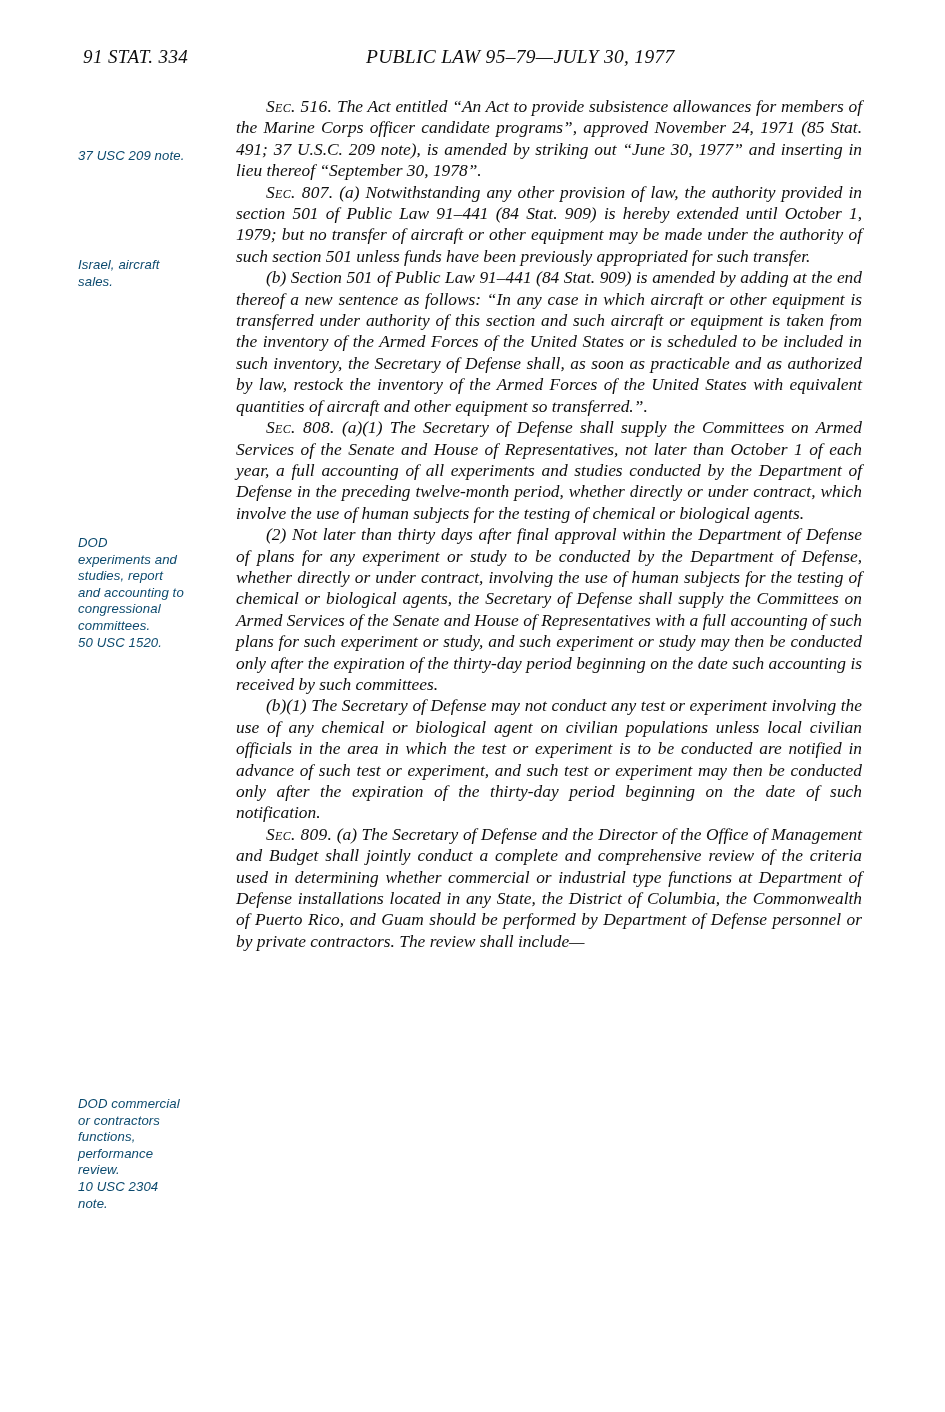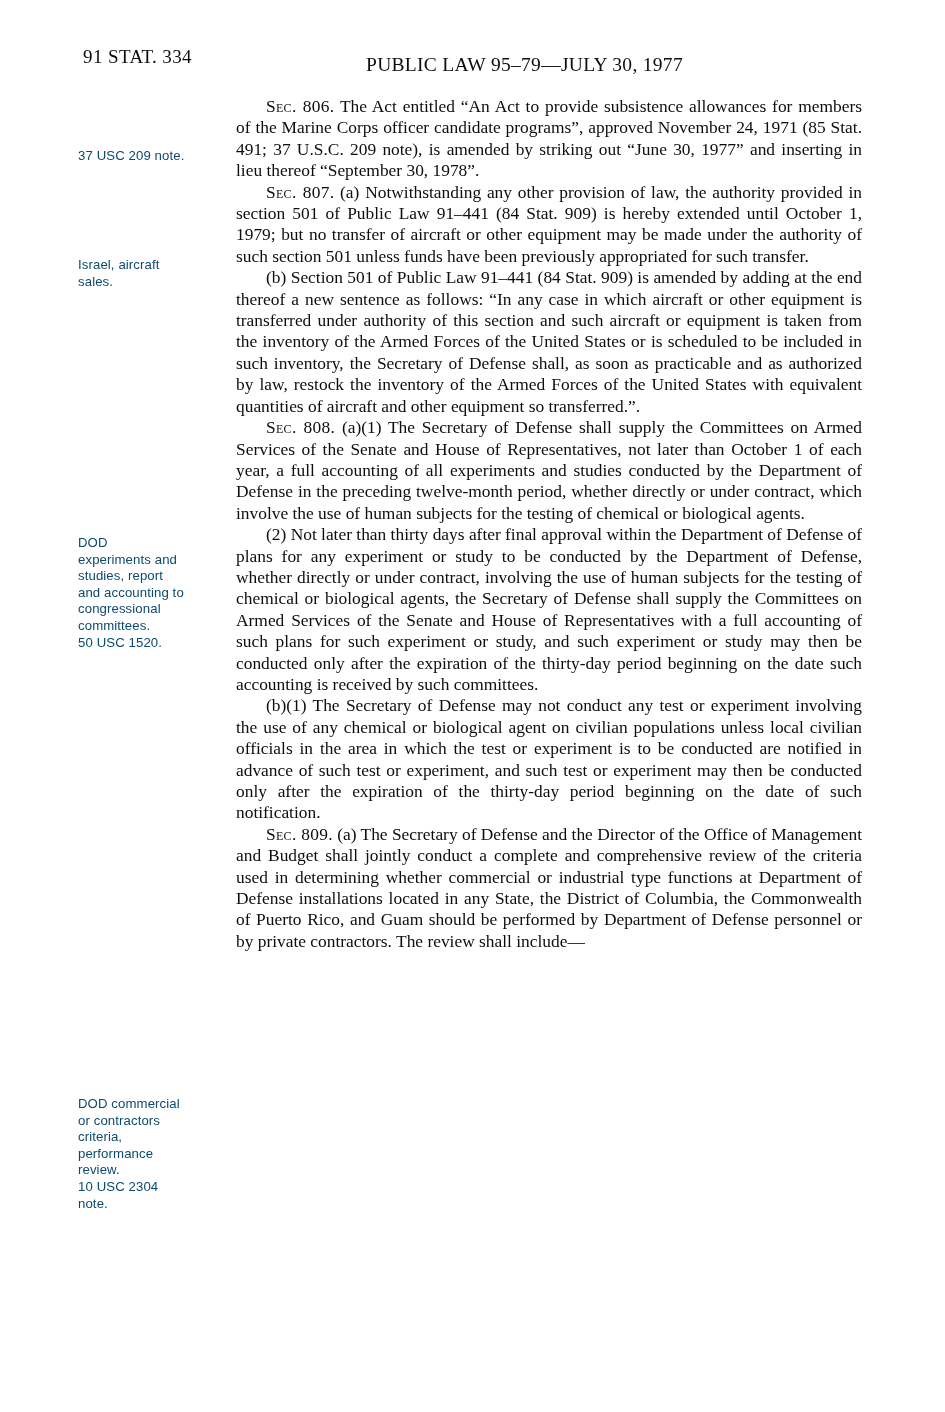--- a/index.html
+++ b/index.html
@@ -20,6 +20,7 @@
     height: 1412px;
     box-sizing: border-box;
     padding: 44px 94px 0 78px;
+    font-style: italic;
   }
   
   .runhead {

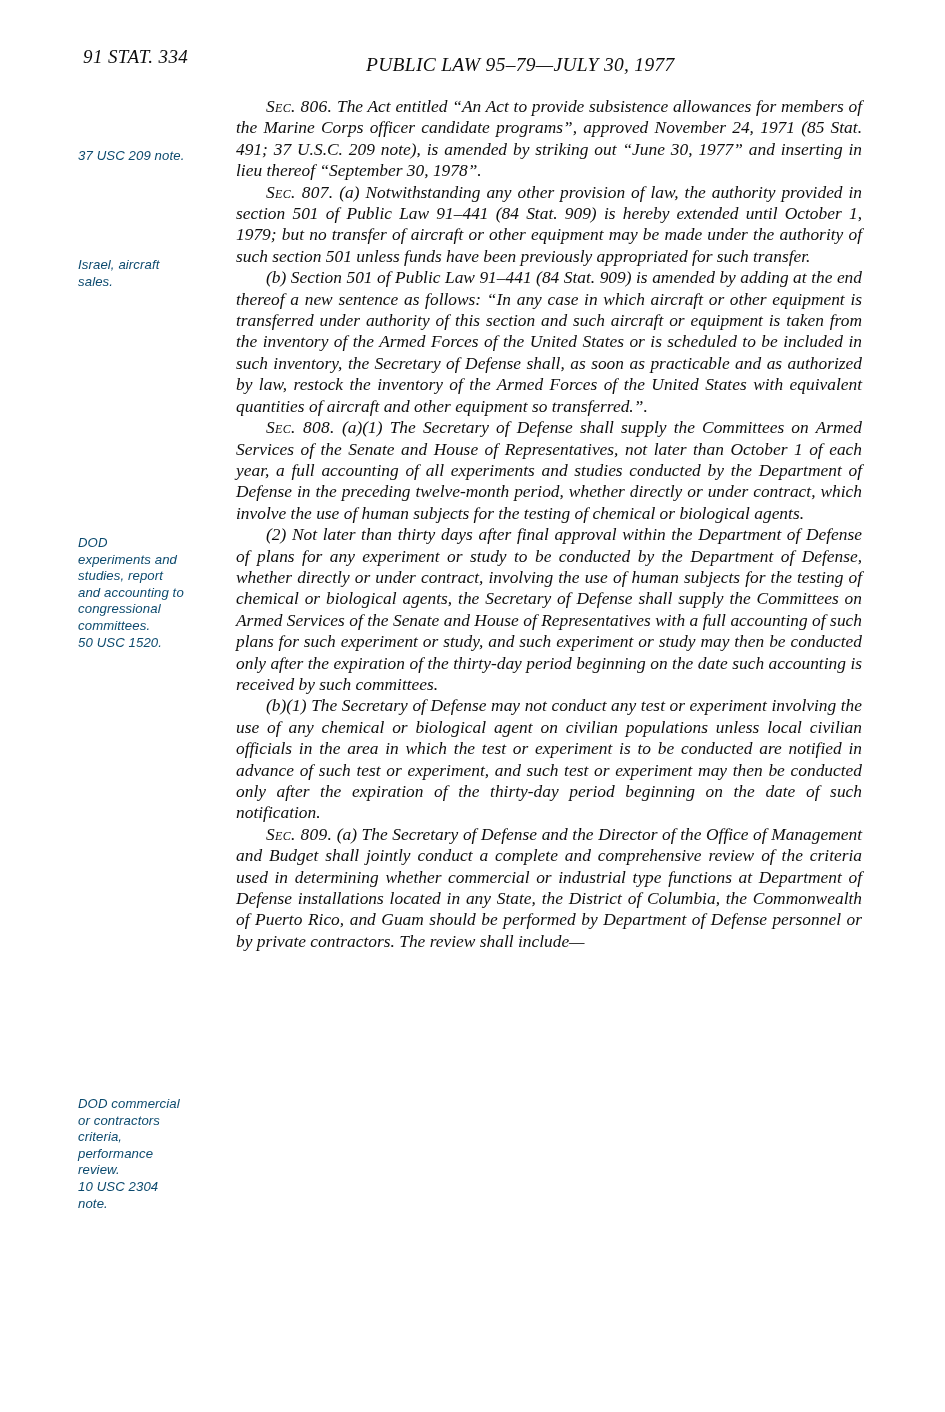--- a/index.html
+++ b/index.html
@@ -38,7 +38,7 @@
   .runhead .title {
     position: absolute;
     left: 288px;
-    top: 10px;
+    top: 2px;
     font-size: 19.5px;
     letter-spacing: 0.3px;
   }

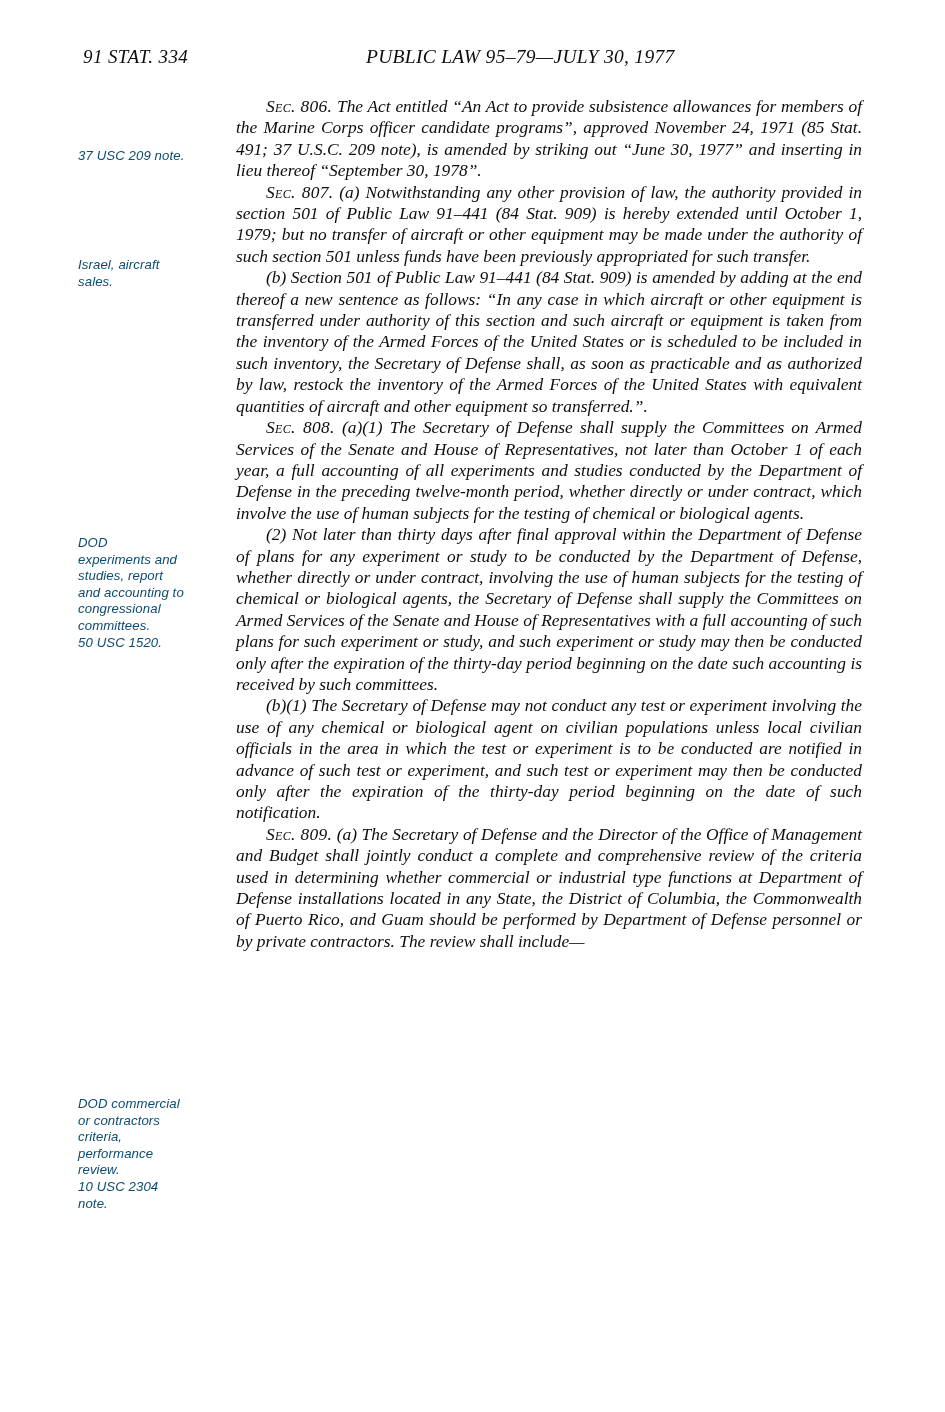--- a/index.html
+++ b/index.html
@@ -118,7 +118,7 @@
         </div>
       </div>
     <div class="column-text" id="text-column">
-        <p><span class="sc">Sec. 806.</span><span> The Act entitled “An Act to provide subsistence allowances for members of the Marine Corps officer candidate programs”, approved November 24, 1971 (85 Stat. 491; 37 U.S.C. 209 note), is amended by striking out “June 30, 1977” and inserting in lieu thereof “September 30, 1978”.</span></p>
+        <p><span class="sc">Sec. 516.</span><span> The Act entitled “An Act to provide subsistence allowances for members of the Marine Corps officer candidate programs”, approved November 24, 1971 (85 Stat. 491; 37 U.S.C. 209 note), is amended by striking out “June 30, 1977” and inserting in lieu thereof “September 30, 1978”.</span></p>
         <p><span class="sc">Sec. 807.</span><span> (a) Notwithstanding any other provision of law, the authority provided in section 501 of Public Law 91–441 (84 Stat. 909) is hereby extended until October 1, 1979; but no transfer of aircraft or other equipment may be made under the authority of such section 501 unless funds have been previously appropriated for such transfer.</span></p>
         <p><span>(b) Section 501 of Public Law 91–441 (84 Stat. 909) is amended by adding at the end thereof a new sentence as follows: “In any case in which aircraft or other equipment is transferred under authority of this section and such aircraft or equipment is taken from the inventory of the Armed Forces of the United States or is scheduled to be included in such inventory, the Secretary of Defense shall, as soon as practicable and as authorized by law, restock the inventory of the Armed Forces of the United States with equivalent quantities of aircraft and other equipment so transferred.”.</span></p>
         <p><span class="sc">Sec. 808.</span><span> (a)(1) The Secretary of Defense shall supply the Committees on Armed Services of the Senate and House of Representatives, not later than October 1 of each year, a full accounting of all experiments and studies conducted by the Department of Defense in the preceding twelve-month period, whether directly or under contract, which involve the use of human subjects for the testing of chemical or biological agents.</span></p>

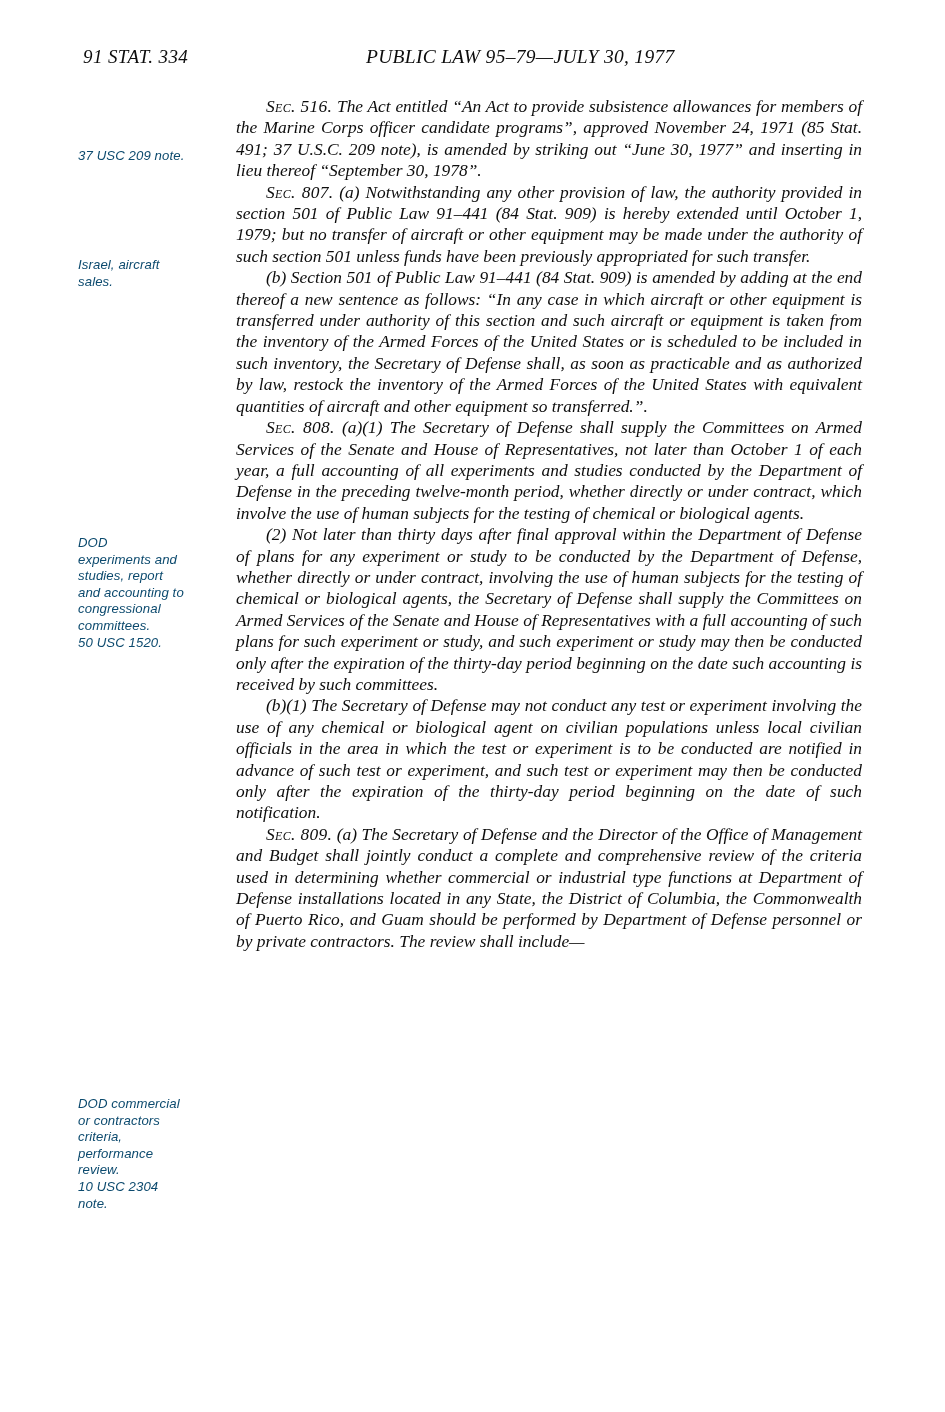--- a/index.html
+++ b/index.html
@@ -110,7 +110,7 @@
         <div class="sidenote" style="top: 1000px;">
           <div>DOD commercial</div>
           <div>or contractors</div>
-          <div>criteria,</div>
+          <div>functions,</div>
           <div>performance</div>
           <div>review.</div>
           <div>10 USC 2304</div>

